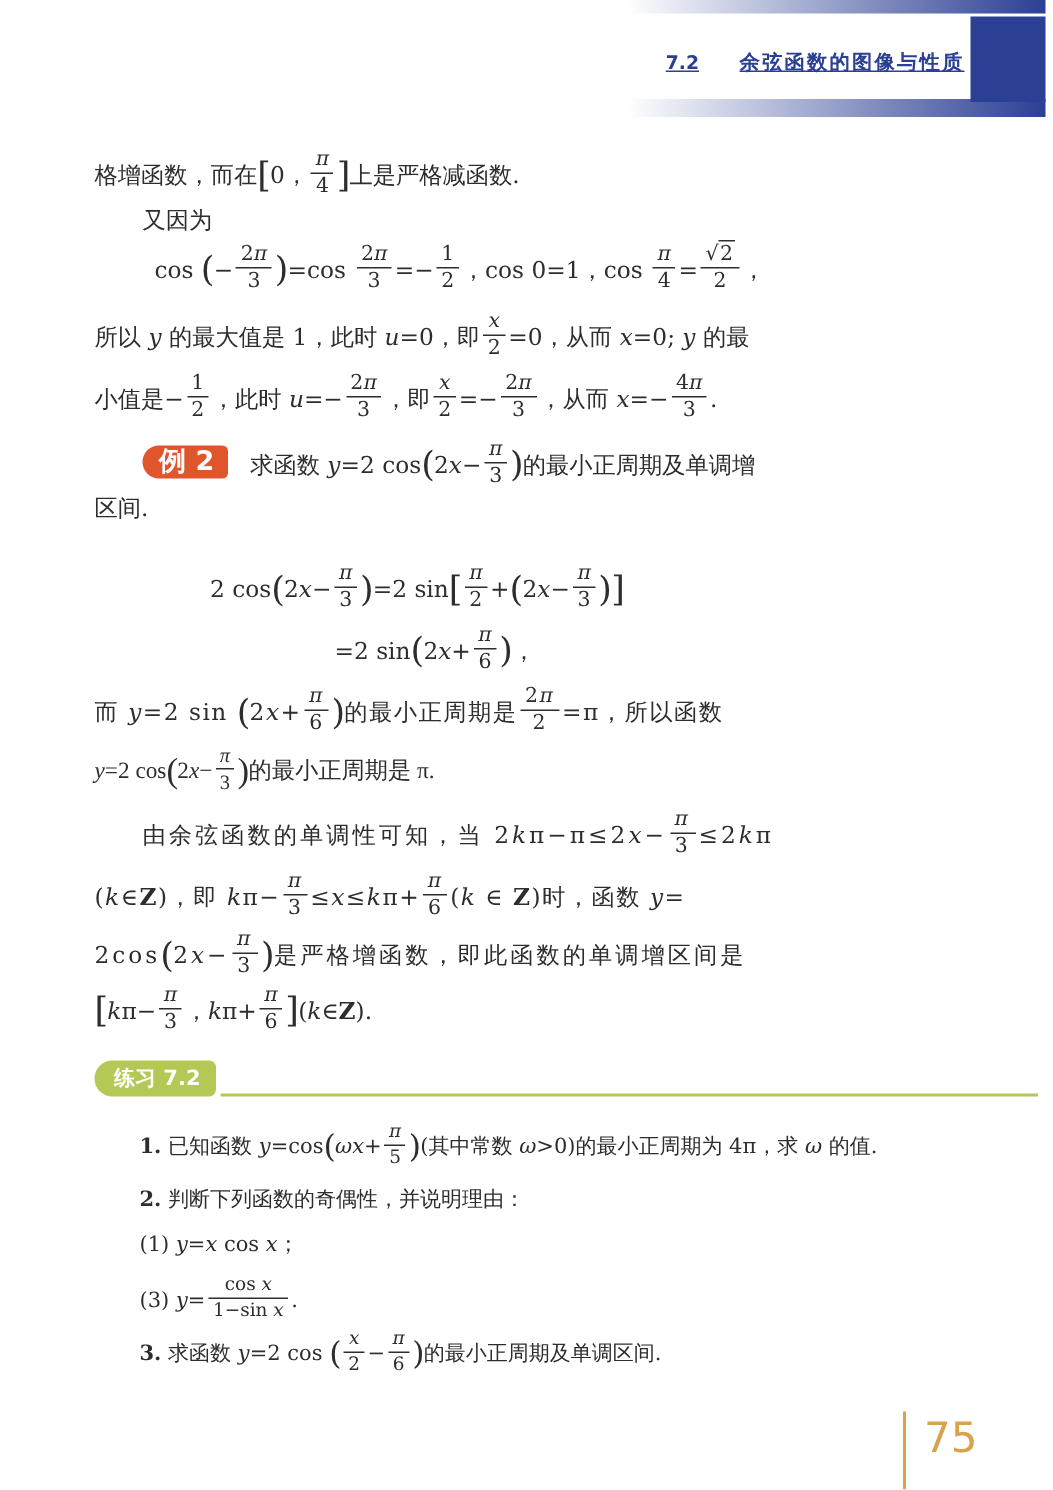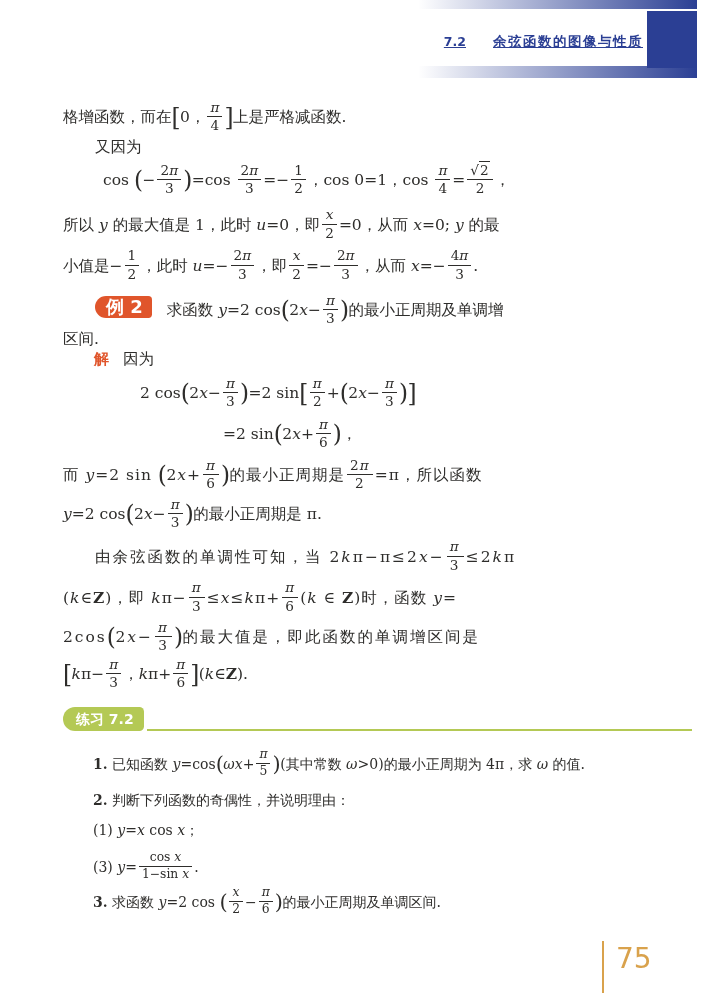--- a/index.html
+++ b/index.html
@@ -81,7 +81,6 @@
 
     <p class="para" style="top:290px; line-height:40px; padding-left:32px;"><span class="badge-example">例 2</span><span><span>求函数 </span><span class="it">y</span><span>=2 cos</span><span class="big">(</span><span>2</span><span class="it">x</span><span>−</span><span class="frac"><span class="num"><span class="it">π</span></span><span class="den"><span>3</span></span></span><span class="big">)</span><span>的最小正周期及单调增</span></span></p>
     <p class="para" style="top:328px; line-height:22px;"><span>区间.</span></p>
-    <p class="para" style="top:347px; line-height:24px; padding-left:31px;"><span class="solve">解</span><span><span>因为</span></span></p>
 
     <p class="para" style="top:369px; line-height:48px; padding-left:77px;"><span>2 cos</span><span class="big">(</span><span>2</span><span class="it">x</span><span>−</span><span class="frac"><span class="num"><span class="it">π</span></span><span class="den"><span>3</span></span></span><span class="big">)</span><span>=2 sin</span><span class="big">[</span><span class="frac"><span class="num"><span class="it">π</span></span><span class="den"><span>2</span></span></span><span>+</span><span class="big">(</span><span>2</span><span class="it">x</span><span>−</span><span class="frac"><span class="num"><span class="it">π</span></span><span class="den"><span>3</span></span></span><span class="big">)</span><span class="big">]</span></p>
     <p class="para" style="top:412px; line-height:44px; padding-left:160px;"><span>=2 sin</span><span class="big">(</span><span>2</span><span class="it">x</span><span>+</span><span class="frac"><span class="num"><span class="it">π</span></span><span class="den"><span>6</span></span></span><span class="big">)</span><span>，</span></p>

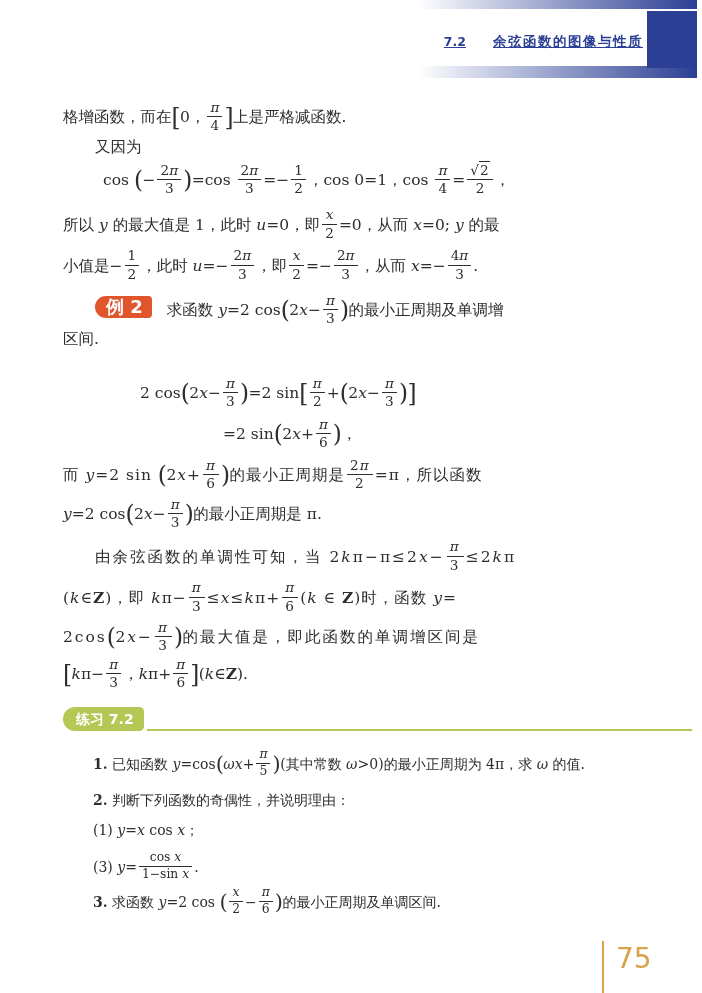--- a/index.html
+++ b/index.html
@@ -85,7 +85,7 @@
     <p class="para" style="top:369px; line-height:48px; padding-left:77px;"><span>2 cos</span><span class="big">(</span><span>2</span><span class="it">x</span><span>−</span><span class="frac"><span class="num"><span class="it">π</span></span><span class="den"><span>3</span></span></span><span class="big">)</span><span>=2 sin</span><span class="big">[</span><span class="frac"><span class="num"><span class="it">π</span></span><span class="den"><span>2</span></span></span><span>+</span><span class="big">(</span><span>2</span><span class="it">x</span><span>−</span><span class="frac"><span class="num"><span class="it">π</span></span><span class="den"><span>3</span></span></span><span class="big">)</span><span class="big">]</span></p>
     <p class="para" style="top:412px; line-height:44px; padding-left:160px;"><span>=2 sin</span><span class="big">(</span><span>2</span><span class="it">x</span><span>+</span><span class="frac"><span class="num"><span class="it">π</span></span><span class="den"><span>6</span></span></span><span class="big">)</span><span>，</span></p>
     <p class="para sp1" style="top:452px; line-height:46px;"><span>而 </span><span class="it">y</span><span>=2 sin </span><span class="big">(</span><span>2</span><span class="it">x</span><span>+</span><span class="frac"><span class="num"><span class="it">π</span></span><span class="den"><span>6</span></span></span><span class="big">)</span><span>的最小正周期是</span><span class="frac"><span class="num"><span>2</span><span class="it">π</span></span><span class="den"><span>2</span></span></span><span>=π，所以函数</span></p>
-    <p class="para" style="top:492px; line-height:44px;"><span class="it">y</span><span>=2 cos</span><span class="big">(</span><span>2</span><span class="it">x</span><span>−</span><span class="frac"><span class="num"><span class="it">π</span></span><span class="den"><span>3</span></span></span><span class="big">)</span><span>的最小正周期是 π.</span></p>
+    <p class="para" style="top:492px; line-height:44px;font-family:Liberation Serif, serif;"><span class="it">y</span><span>=2 cos</span><span class="big">(</span><span>2</span><span class="it">x</span><span>−</span><span class="frac"><span class="num"><span class="it">π</span></span><span class="den"><span>3</span></span></span><span class="big">)</span><span>的最小正周期是 π.</span></p>
     <p class="para sp2" style="top:534px; line-height:46px; padding-left:32px;"><span>由余弦函数的单调性可知，当 2</span><span class="it">k</span><span>π−π≤2</span><span class="it">x</span><span>−</span><span class="frac"><span class="num"><span class="it">π</span></span><span class="den"><span>3</span></span></span><span>≤2</span><span class="it">k</span><span>π</span></p>
     <p class="para sp1" style="top:576px; line-height:44px;"><span>(</span><span class="it">k</span><span>∈</span><span class="bld">Z</span><span>)，即 </span><span class="it">k</span><span>π−</span><span class="frac"><span class="num"><span class="it">π</span></span><span class="den"><span>3</span></span></span><span>≤</span><span class="it">x</span><span>≤</span><span class="it">k</span><span>π+</span><span class="frac"><span class="num"><span class="it">π</span></span><span class="den"><span>6</span></span></span><span>(</span><span class="it">k</span><span> ∈ </span><span class="bld">Z</span><span>)时，函数 </span><span class="it">y</span><span>=</span></p>
     <p class="para sp2" style="top:617px; line-height:40px;"><span>2cos</span><span class="big">(</span><span>2</span><span class="it">x</span><span>−</span><span class="frac"><span class="num"><span class="it">π</span></span><span class="den"><span>3</span></span></span><span class="big">)</span><span>的最大值是，即此函数的单调增区间是</span></p>

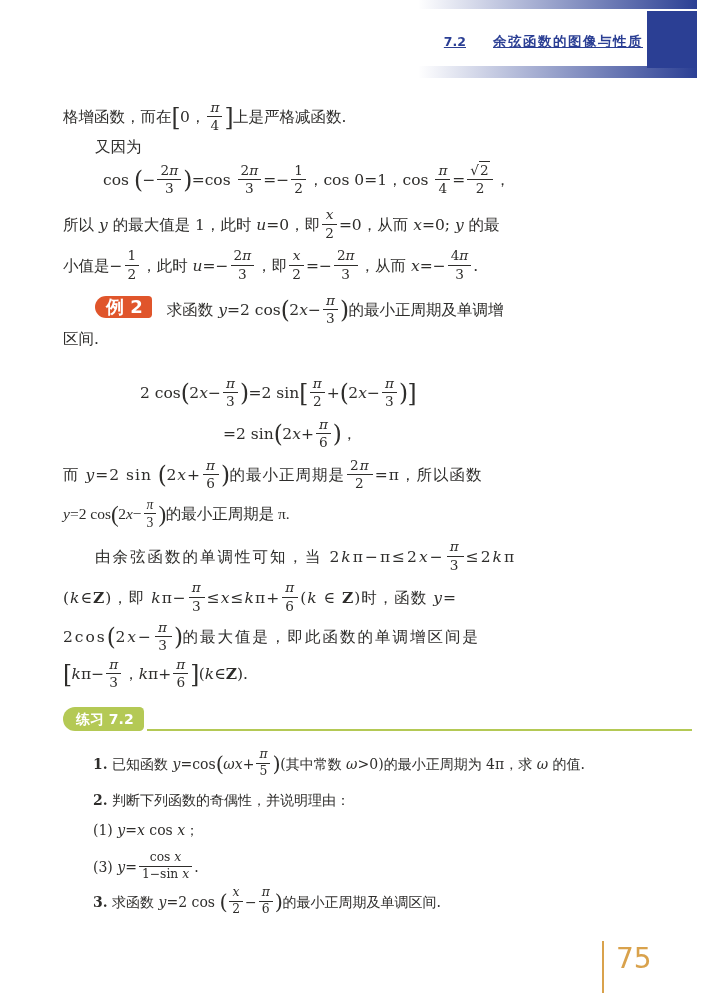--- a/index.html
+++ b/index.html
@@ -88,7 +88,7 @@
     <p class="para" style="top:492px; line-height:44px;font-family:Liberation Serif, serif;"><span class="it">y</span><span>=2 cos</span><span class="big">(</span><span>2</span><span class="it">x</span><span>−</span><span class="frac"><span class="num"><span class="it">π</span></span><span class="den"><span>3</span></span></span><span class="big">)</span><span>的最小正周期是 π.</span></p>
     <p class="para sp2" style="top:534px; line-height:46px; padding-left:32px;"><span>由余弦函数的单调性可知，当 2</span><span class="it">k</span><span>π−π≤2</span><span class="it">x</span><span>−</span><span class="frac"><span class="num"><span class="it">π</span></span><span class="den"><span>3</span></span></span><span>≤2</span><span class="it">k</span><span>π</span></p>
     <p class="para sp1" style="top:576px; line-height:44px;"><span>(</span><span class="it">k</span><span>∈</span><span class="bld">Z</span><span>)，即 </span><span class="it">k</span><span>π−</span><span class="frac"><span class="num"><span class="it">π</span></span><span class="den"><span>3</span></span></span><span>≤</span><span class="it">x</span><span>≤</span><span class="it">k</span><span>π+</span><span class="frac"><span class="num"><span class="it">π</span></span><span class="den"><span>6</span></span></span><span>(</span><span class="it">k</span><span> ∈ </span><span class="bld">Z</span><span>)时，函数 </span><span class="it">y</span><span>=</span></p>
-    <p class="para sp2" style="top:617px; line-height:40px;"><span>2cos</span><span class="big">(</span><span>2</span><span class="it">x</span><span>−</span><span class="frac"><span class="num"><span class="it">π</span></span><span class="den"><span>3</span></span></span><span class="big">)</span><span>的最大值是，即此函数的单调增区间是</span></p>
+    <p class="para sp2" style="top:617px; line-height:40px;"><span>2cos</span><span class="big">(</span><span>2</span><span class="it">x</span><span>−</span><span class="frac"><span class="num"><span class="it">π</span></span><span class="den"><span>3</span></span></span><span class="big">)</span><span>是严格增函数，即此函数的单调增区间是</span></p>
     <p class="para" style="top:650px; line-height:48px;"><span class="big">[</span><span class="it">k</span><span>π−</span><span class="frac"><span class="num"><span class="it">π</span></span><span class="den"><span>3</span></span></span><span>，</span><span class="it">k</span><span>π+</span><span class="frac"><span class="num"><span class="it">π</span></span><span class="den"><span>6</span></span></span><span class="big">]</span><span>(</span><span class="it">k</span><span>∈</span><span class="bld">Z</span><span>).</span></p>
 
     <div class="ex-badge-row">

